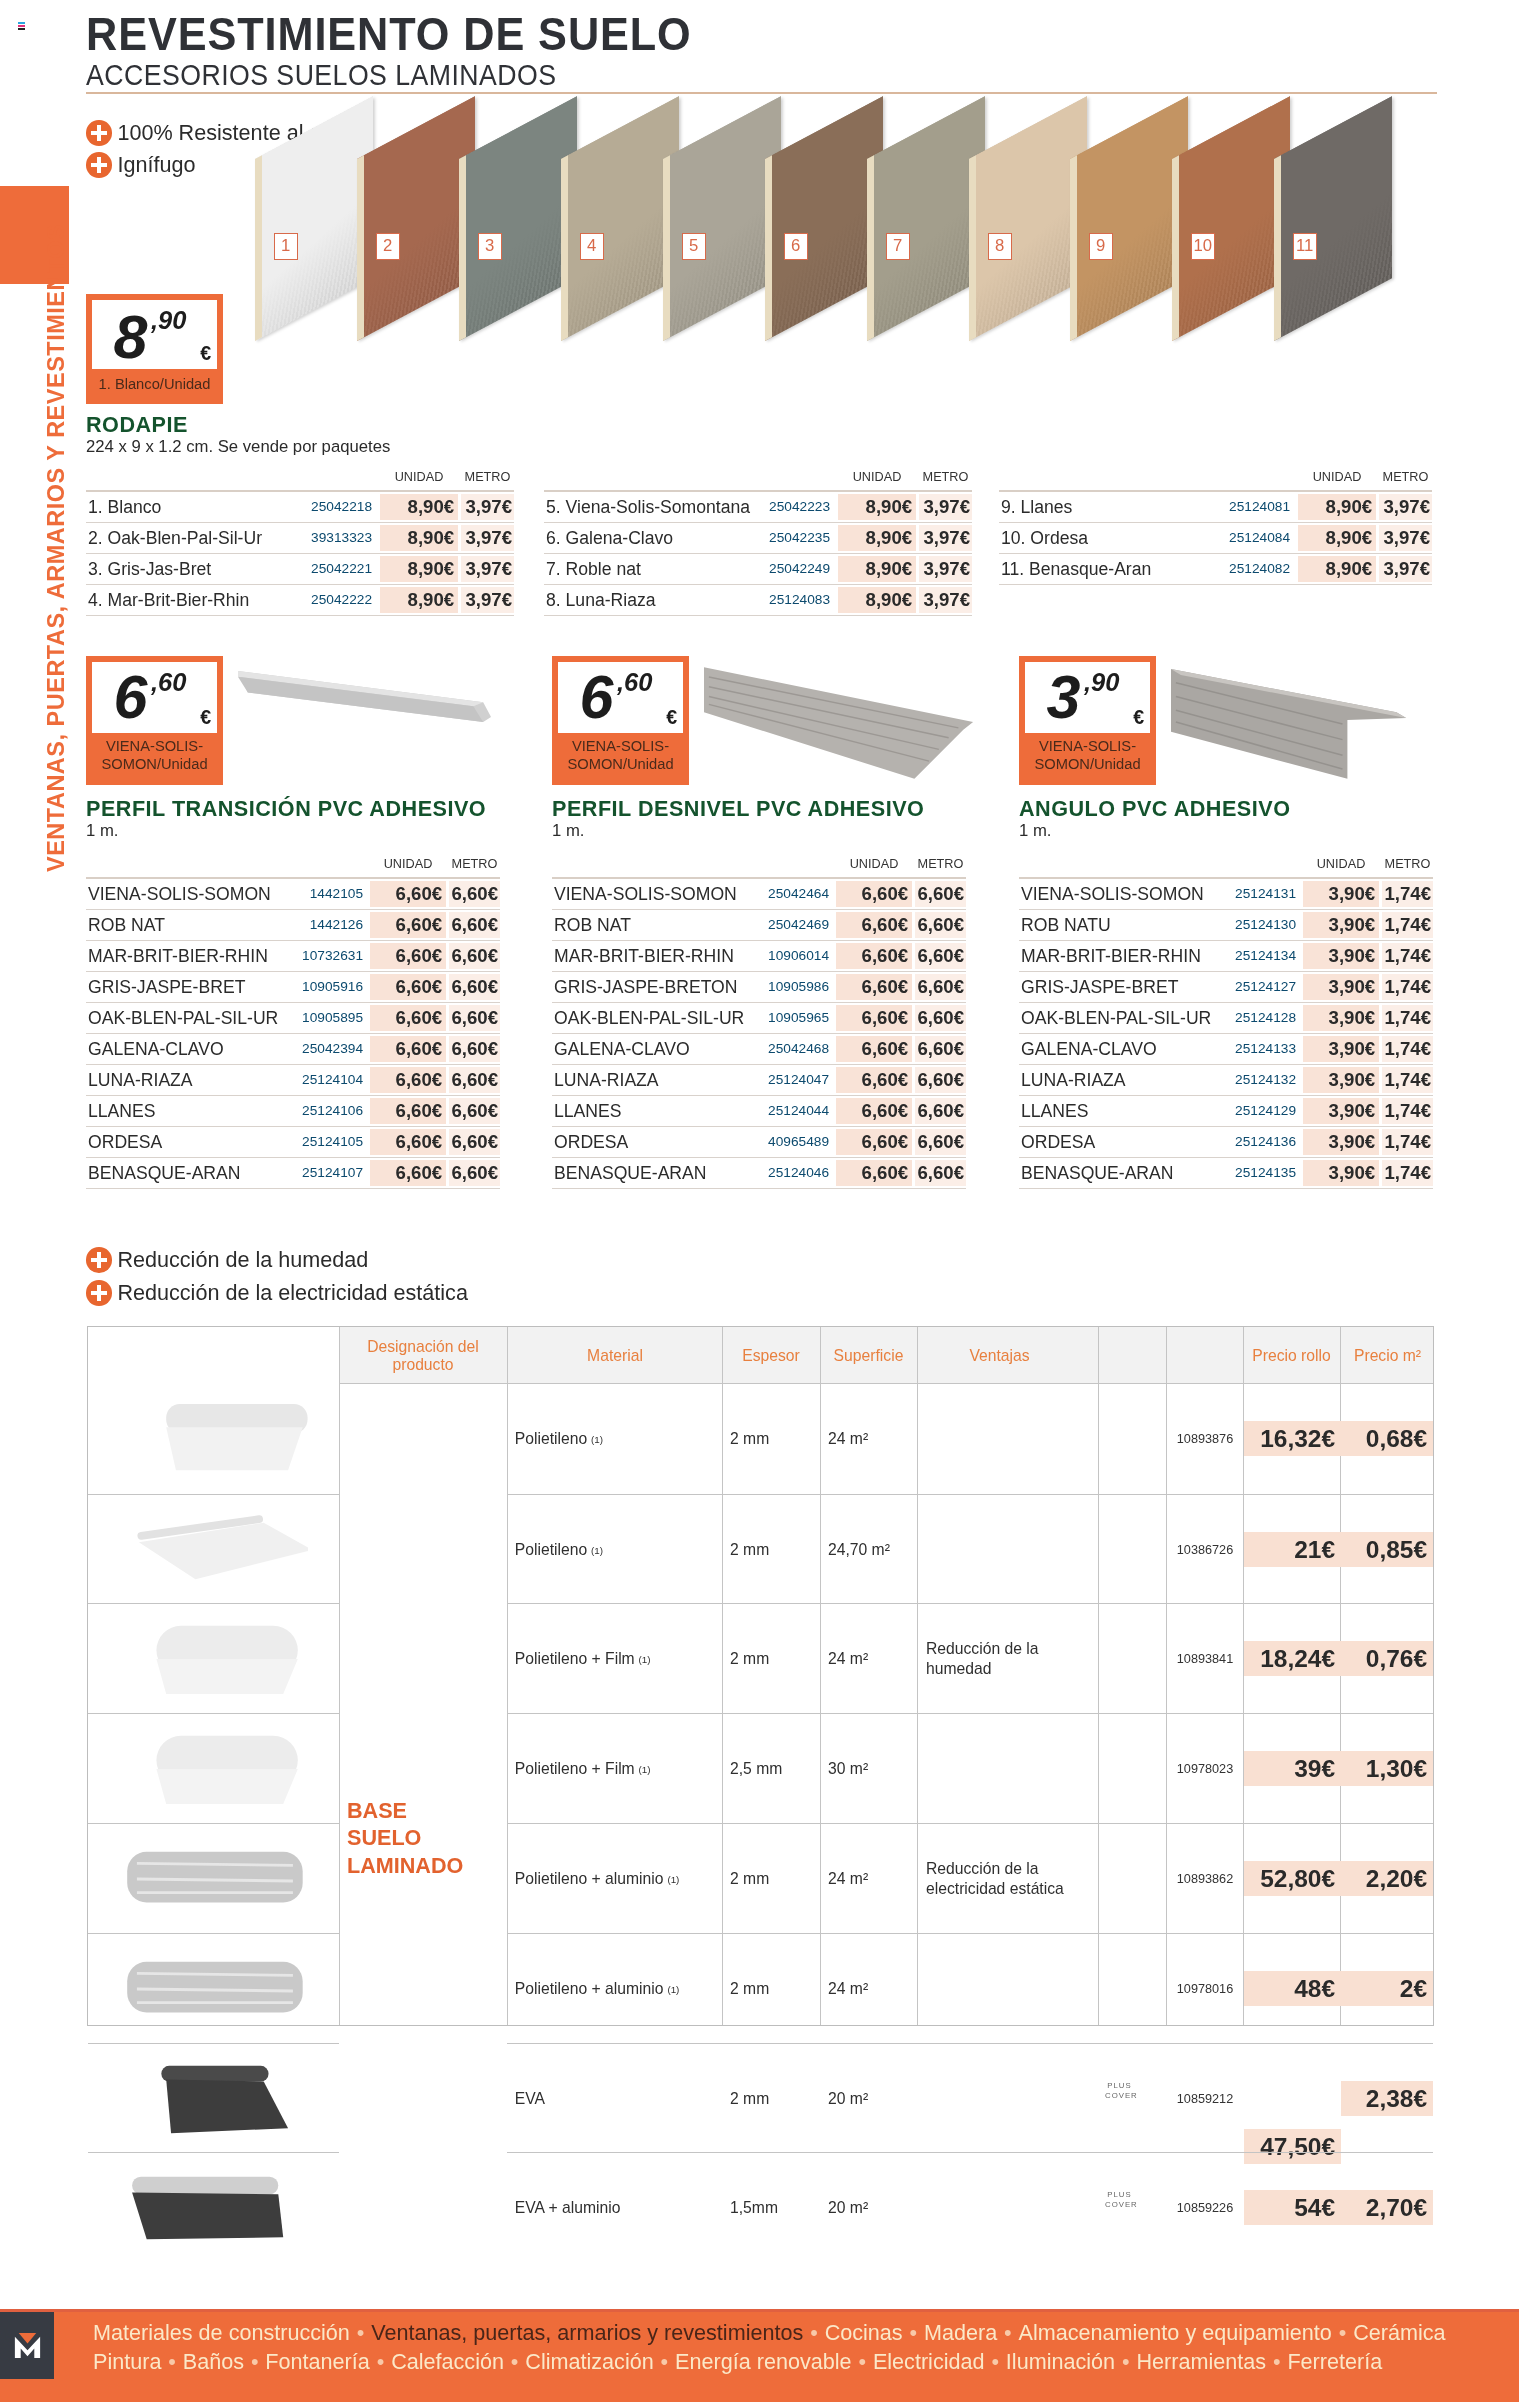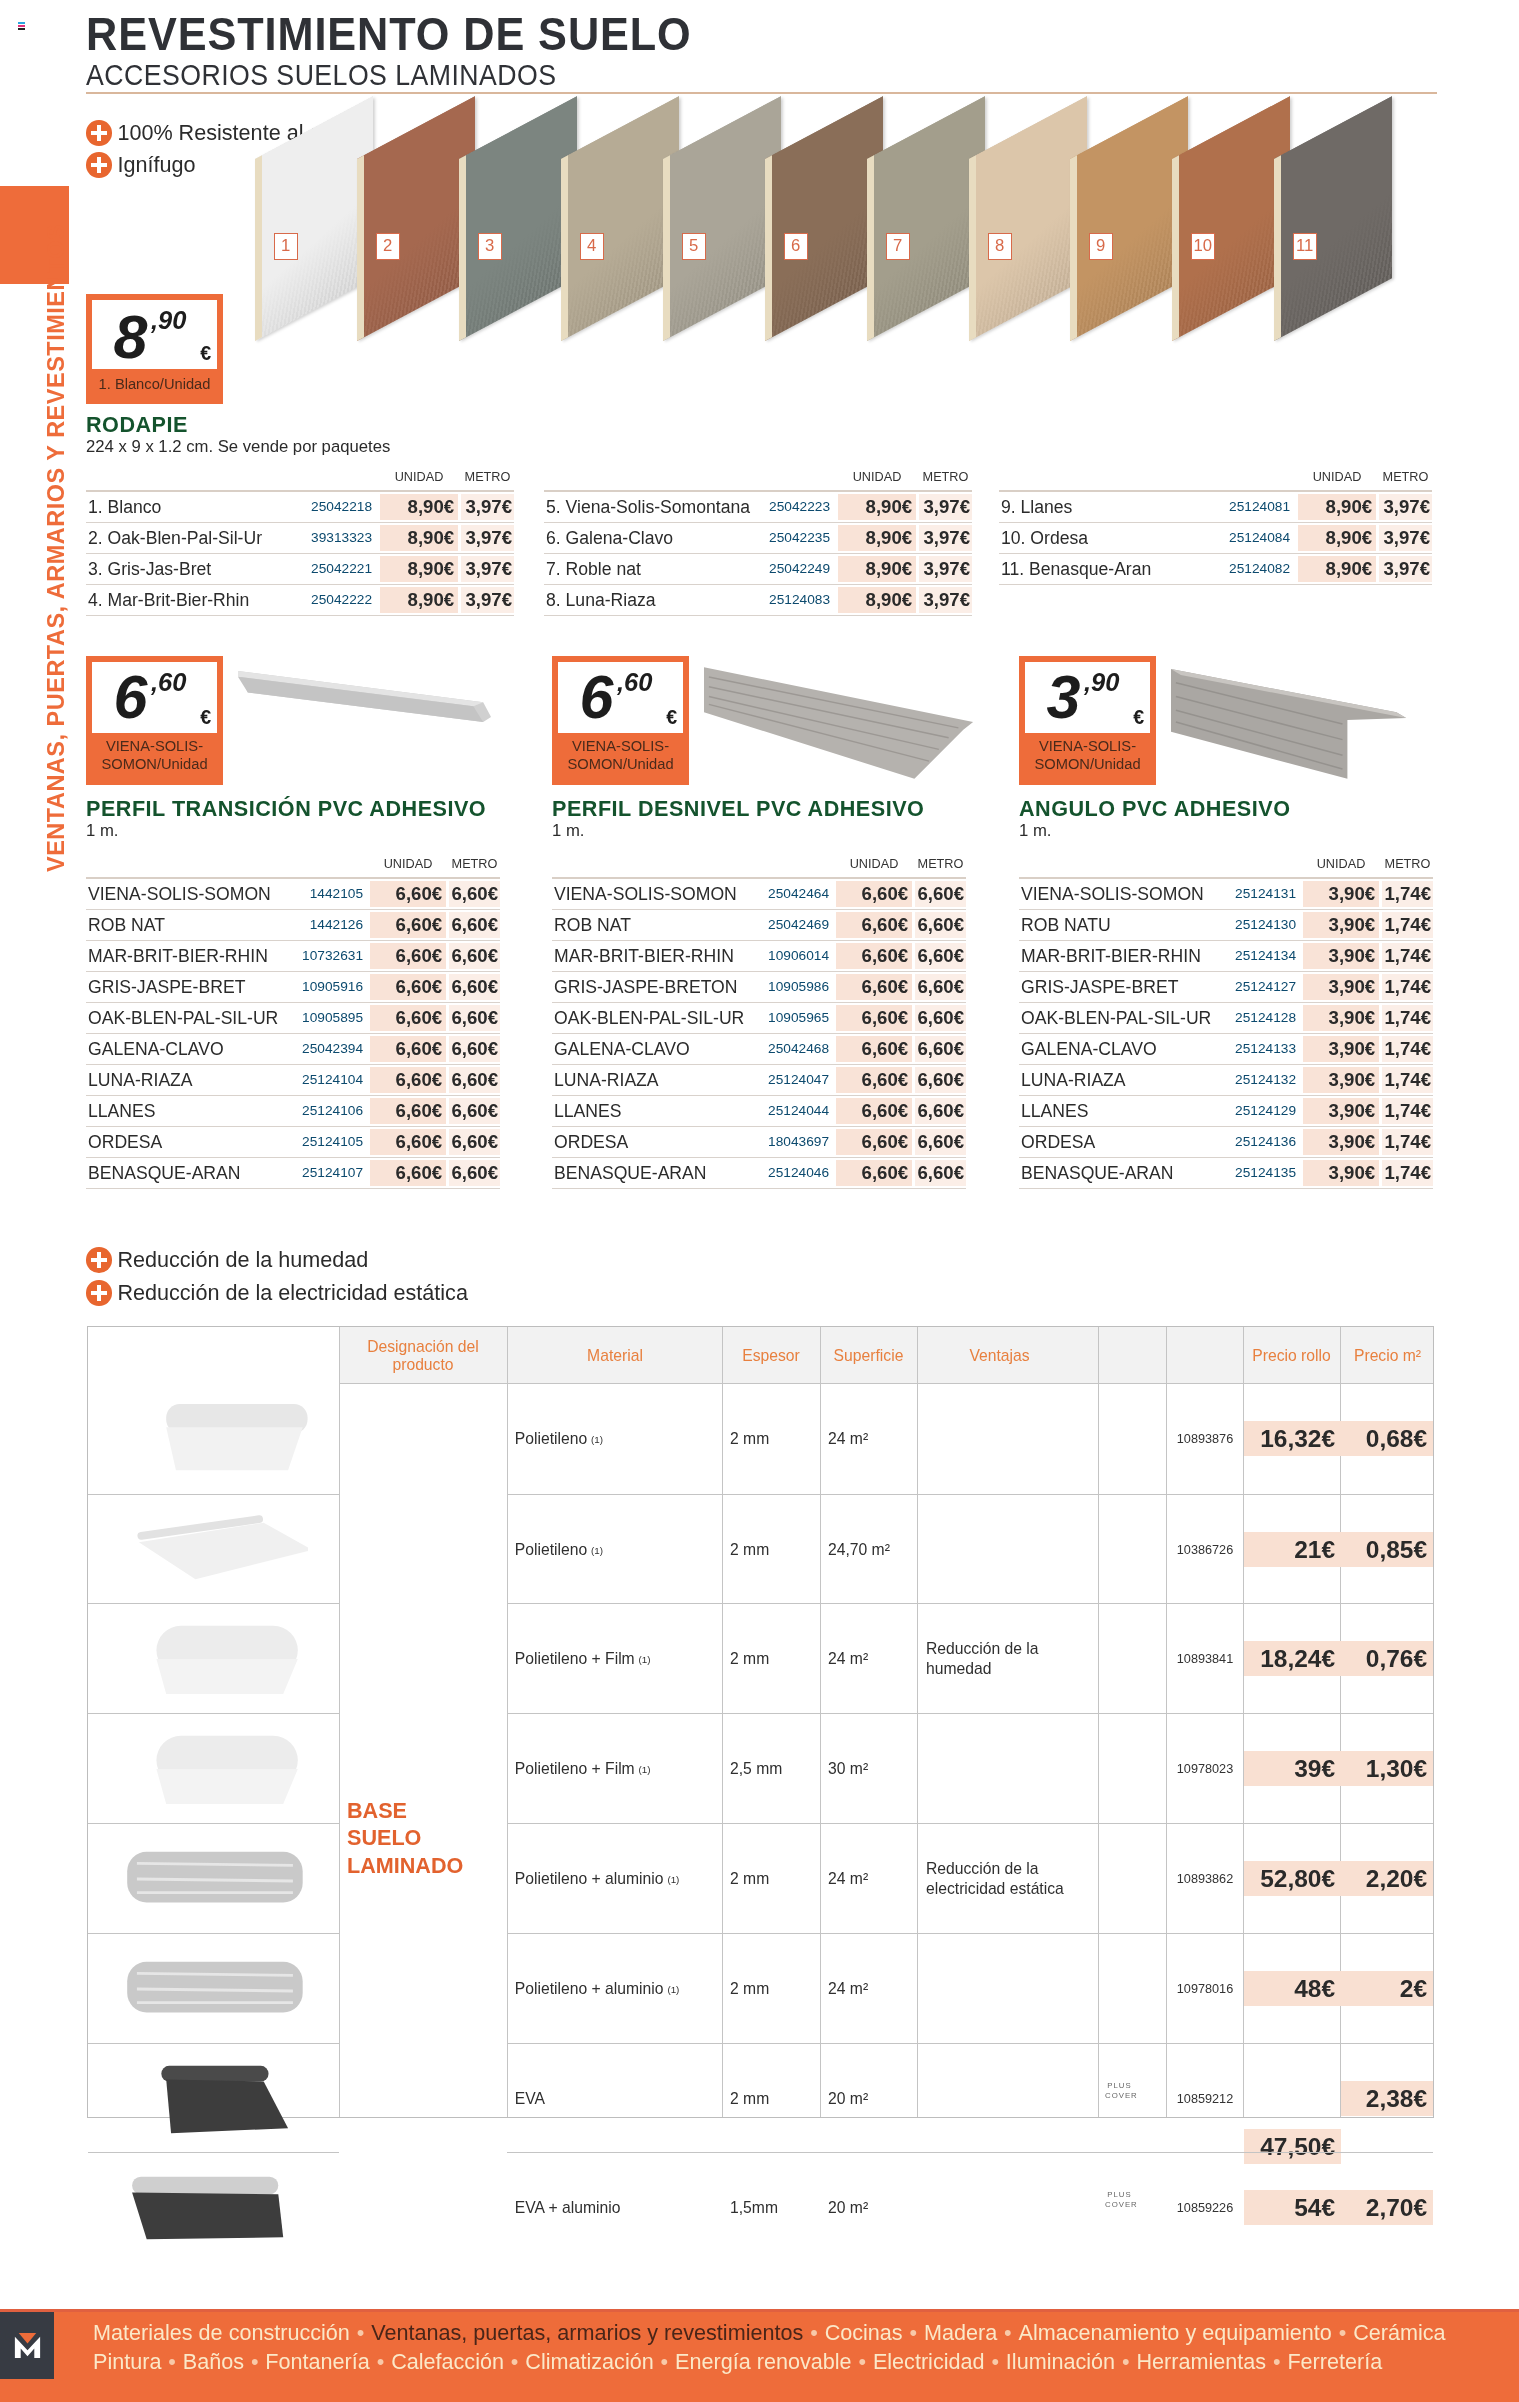--- a/index.html
+++ b/index.html
@@ -409,7 +409,7 @@
       </div>
       <div class="row">
         <span class="name">ORDESA</span>
-        <span class="ref" style="right: 137px;">18043697</span>
+        <span class="ref" style="right: 137px;">40965489</span>
         <span class="u" style="left: 284px; width: 76px;">6,60€</span>
         <span class="m" style="left: 363px; width: 51px;">6,60€</span>
       </div>

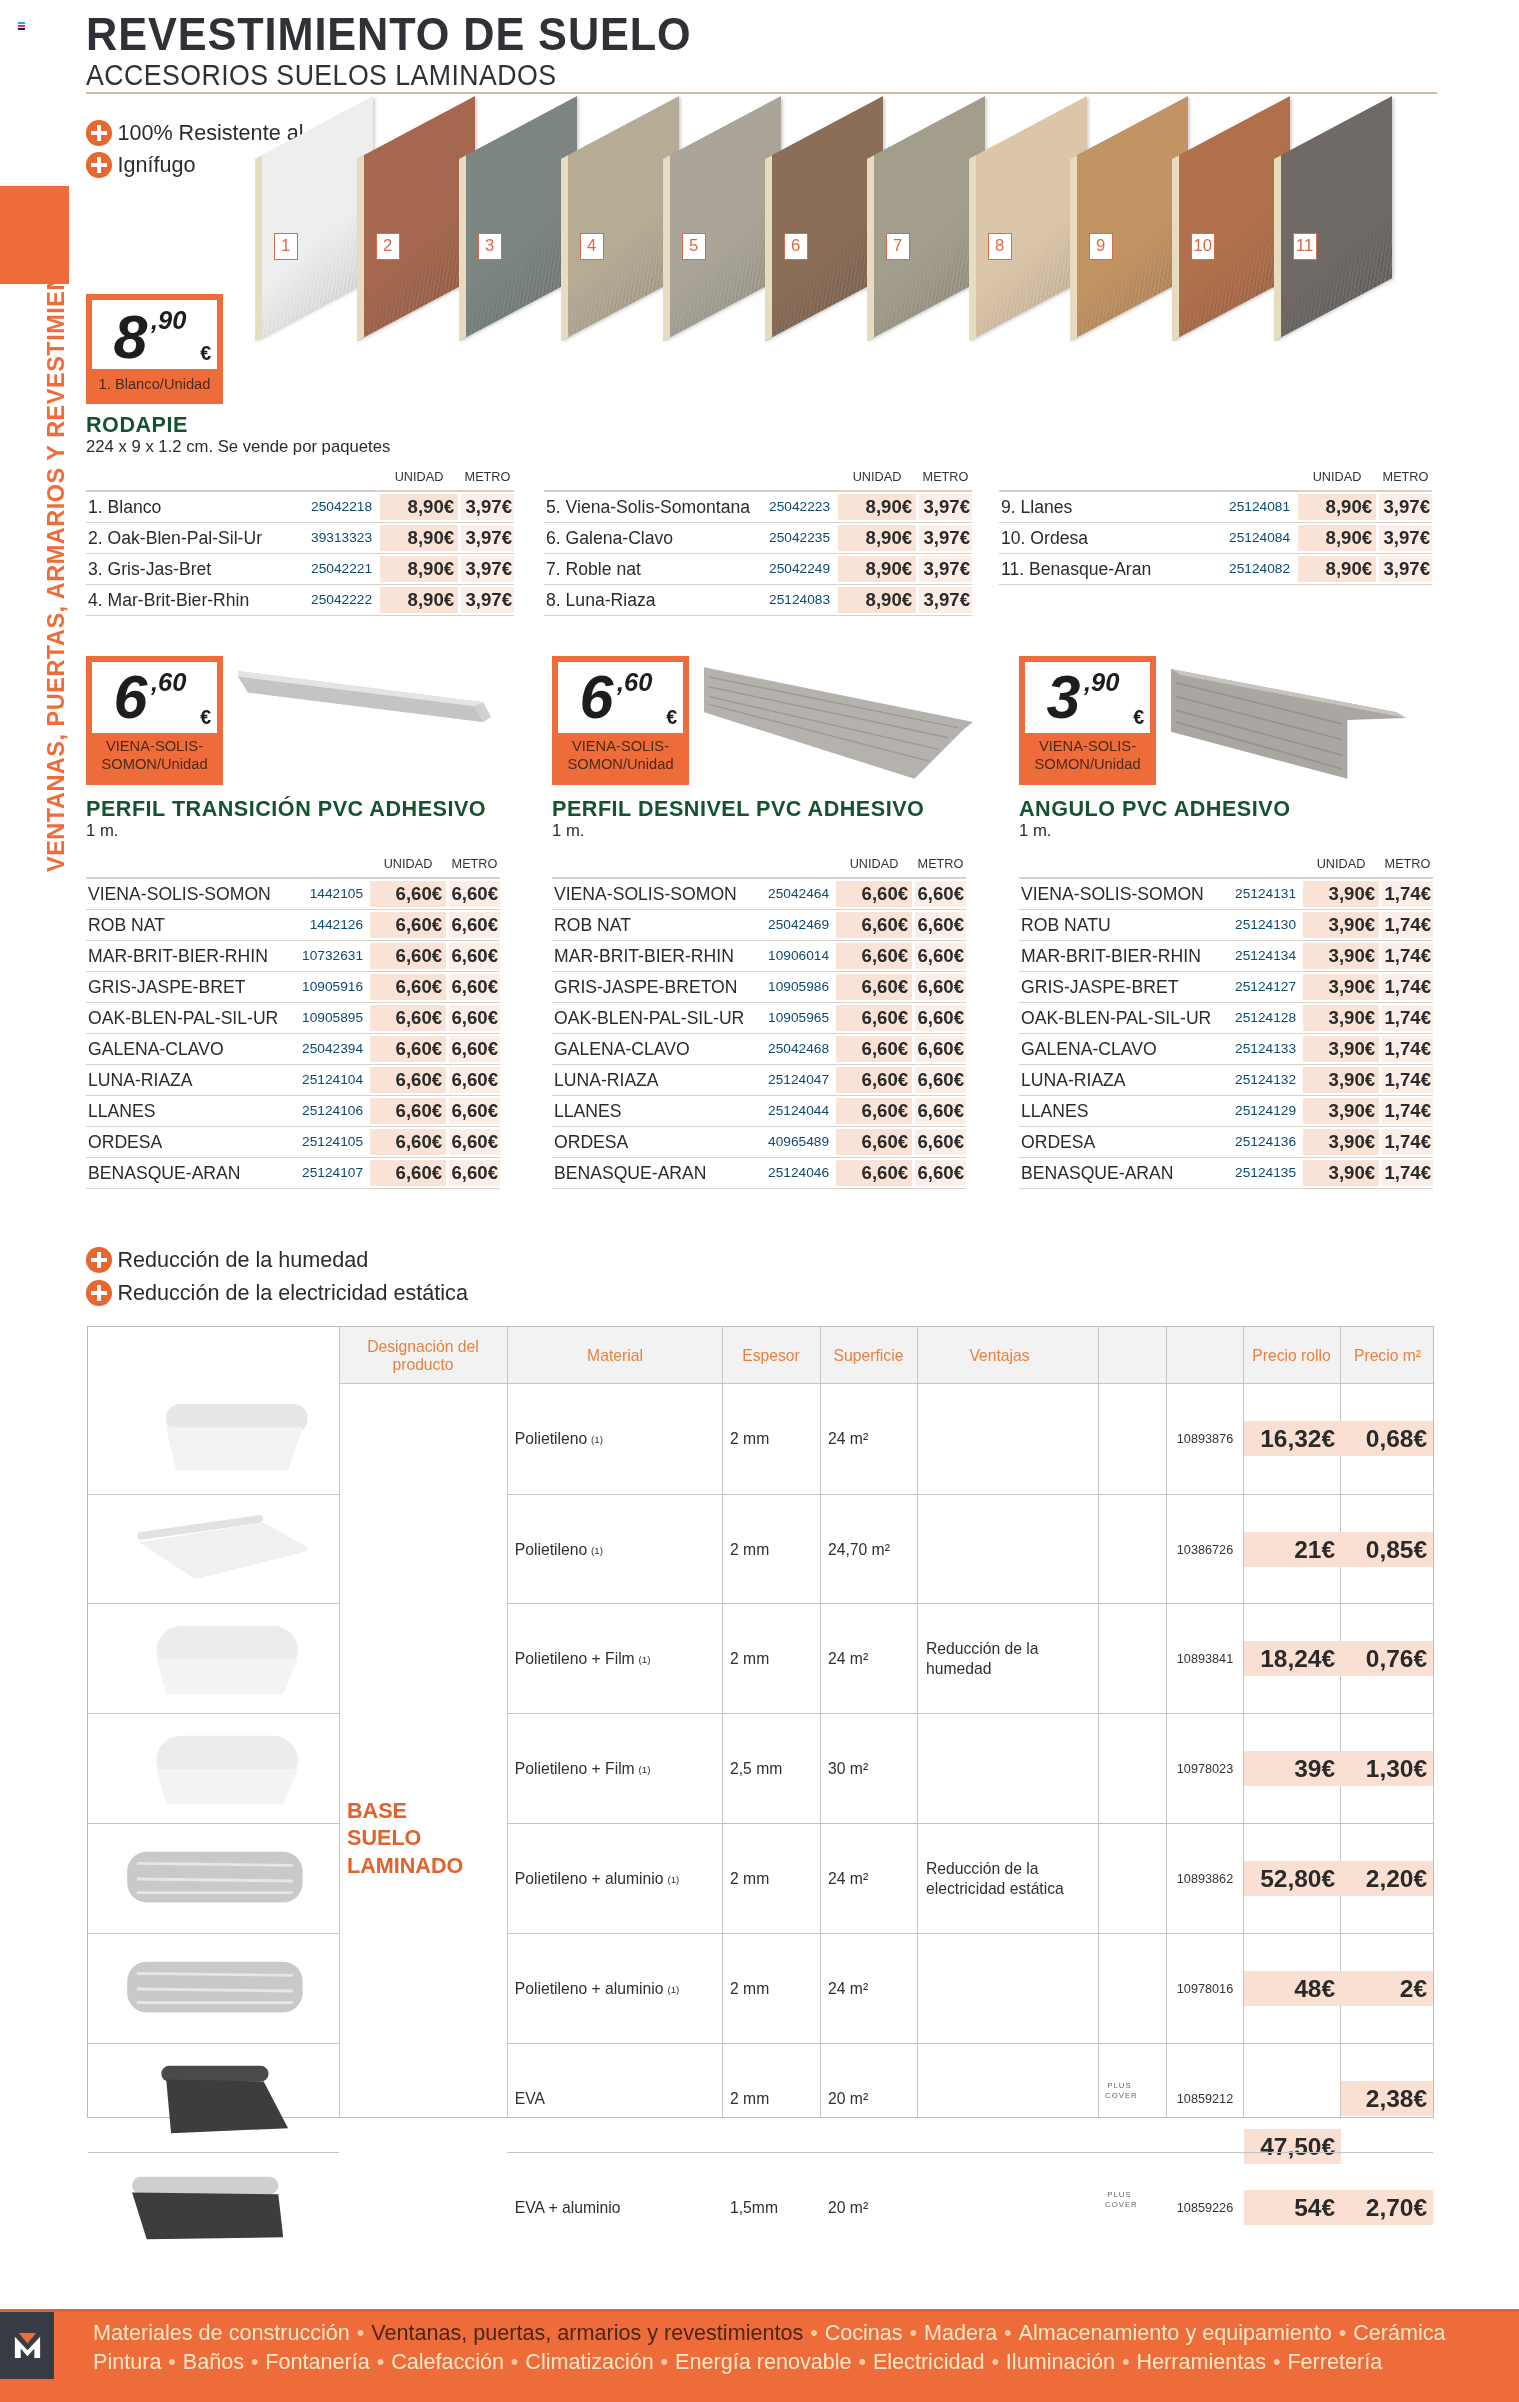--- a/index.html
+++ b/index.html
@@ -54,7 +54,7 @@
   .profile-img { position: absolute; }
 
   
-  .btable { left: 87px; top: 1326px; width: 1347px; height: 792px; border: 1.5px solid #bdbdbd; }
+  .btable { left: 87px; top: 1326px; width: 1347px; height: 700px; border: 1.5px solid #bdbdbd; }
   .btable .col { position: absolute; top: 0; bottom: 0; border-left: 1.5px solid #c4c4c4; }
   .btable .head { position: absolute; left: 0; right: 0; top: 0; height: 57px; background: #f2f2f2; border-bottom: 1.5px solid #c4c4c4; }
   .btable .head .imgcell { position: absolute; left: 0; top: 0; width: 251px; height: 57px; background: #fff; }

